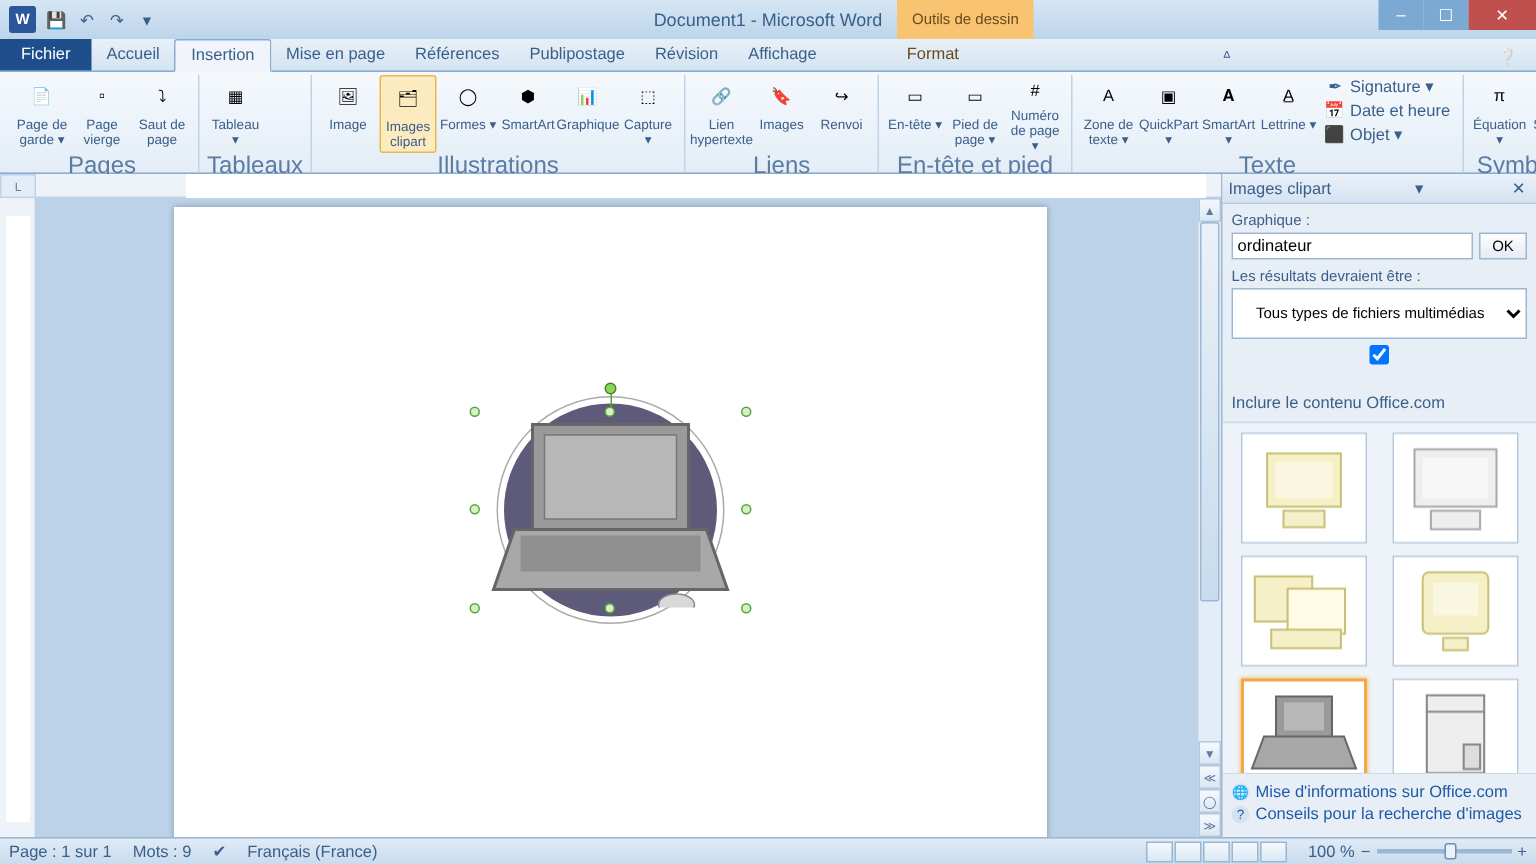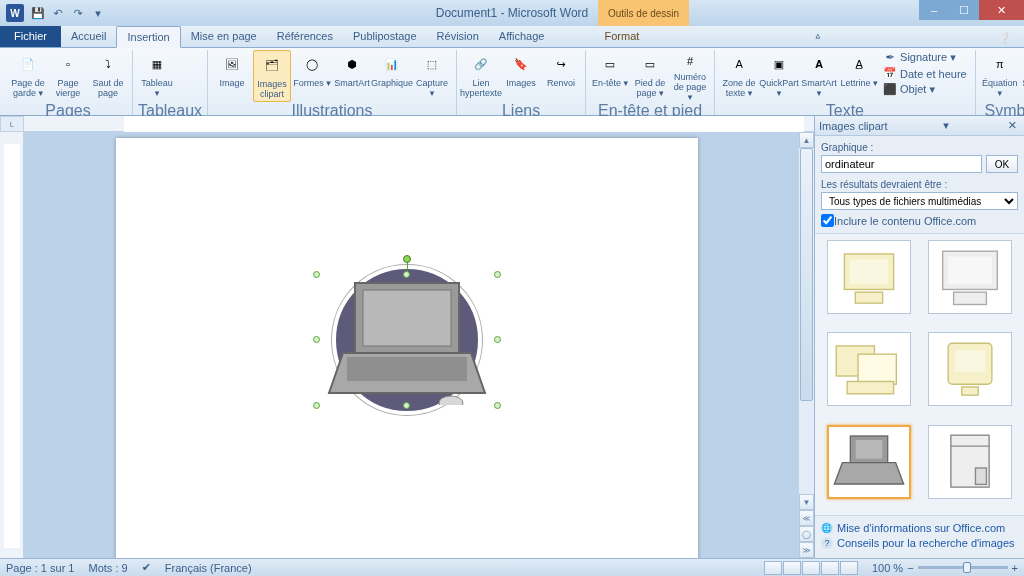--- a/index.html
+++ b/index.html
@@ -67,7 +67,7 @@
   .search-row { display:flex; gap:4px; margin-bottom:6px; }
   .search-row input { flex:1; height:18px; border:1px solid #9bb7d4; padding:0 3px; font-size:11px; }
   .search-row button { width:32px; height:18px; border:1px solid #9bb7d4; background:linear-gradient(#fdfdfd,#e5ecf5); font-size:10px; cursor:pointer; }
-  .drop { width:100%; height:18px; border:1px solid #9bb7d4; background:#fff; font-size:10px; padding:0 3px; margin-bottom:4px; }
+  .drop { width:100%; height:34px; border:1px solid #9bb7d4; background:#fff; font-size:10px; padding:0 3px; margin-bottom:4px;text-align:center; }
   .chk { display:flex; align-items:center; gap:0; font-size:10px; color:#3a5f8a; }
   .results { flex:1; overflow:auto; padding:6px 4px 6px 12px; display:grid; grid-template-columns:1fr 1fr; gap:8px; background:#eef3f9; border-top:1px solid #c9d9ea; border-bottom:1px solid #c9d9ea;}
   .thumb { width:84px; height:74px; background:#fff; border:1px solid #b8c8da; display:flex; align-items:center; justify-content:center; cursor:pointer; }

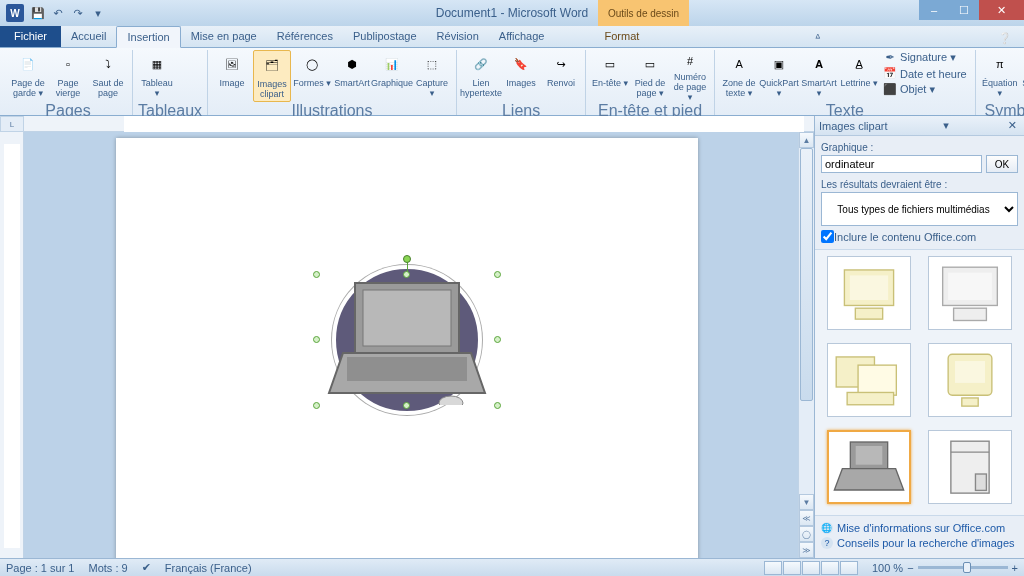--- a/index.html
+++ b/index.html
@@ -68,7 +68,7 @@
   .search-row input { flex:1; height:18px; border:1px solid #9bb7d4; padding:0 3px; font-size:11px; }
   .search-row button { width:32px; height:18px; border:1px solid #9bb7d4; background:linear-gradient(#fdfdfd,#e5ecf5); font-size:10px; cursor:pointer; }
   .drop { width:100%; height:34px; border:1px solid #9bb7d4; background:#fff; font-size:10px; padding:0 3px; margin-bottom:4px;text-align:center; }
-  .chk { display:flex; align-items:center; gap:0; font-size:10px; color:#3a5f8a; }
+  .chk { display:flex; gap:20px; font-size:10px; color:#3a5f8a;flex-direction:column; }
   .results { flex:1; overflow:auto; padding:6px 4px 6px 12px; display:grid; grid-template-columns:1fr 1fr; gap:8px; background:#eef3f9; border-top:1px solid #c9d9ea; border-bottom:1px solid #c9d9ea;}
   .thumb { width:84px; height:74px; background:#fff; border:1px solid #b8c8da; display:flex; align-items:center; justify-content:center; cursor:pointer; }
   .thumb.selected { border:2px solid #f0a944; box-shadow:0 0 3px #f0a944; }

